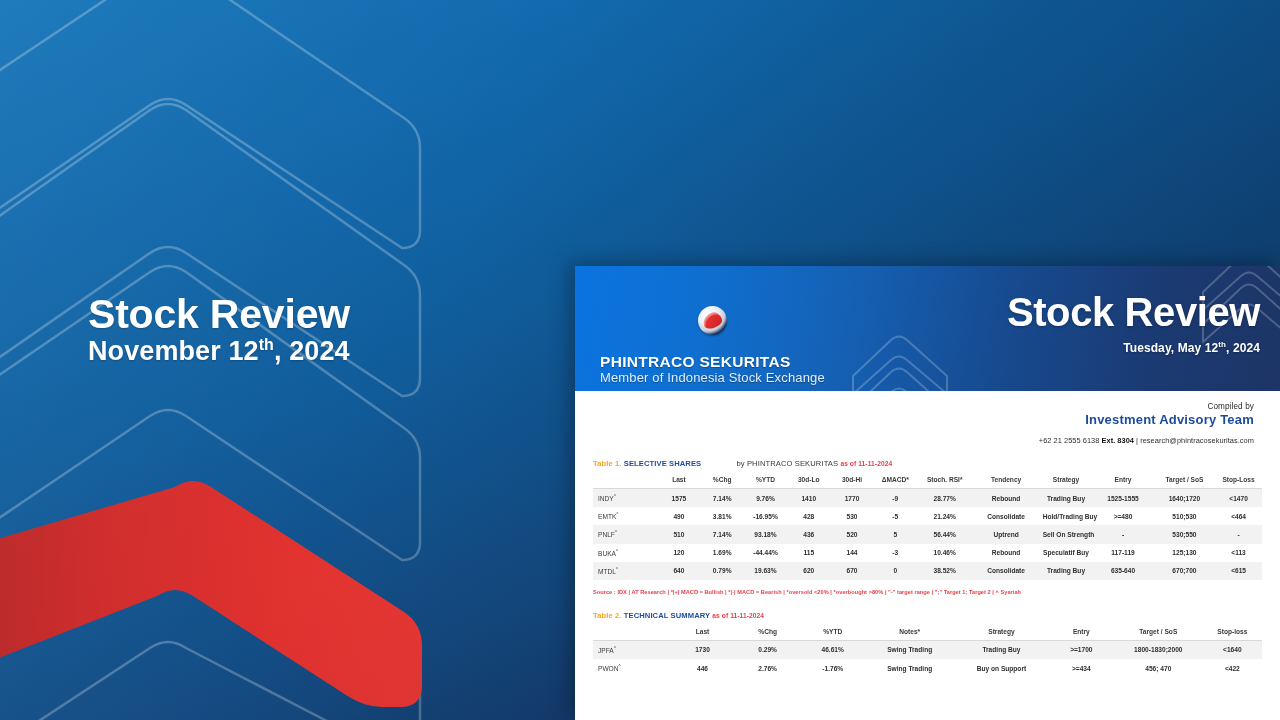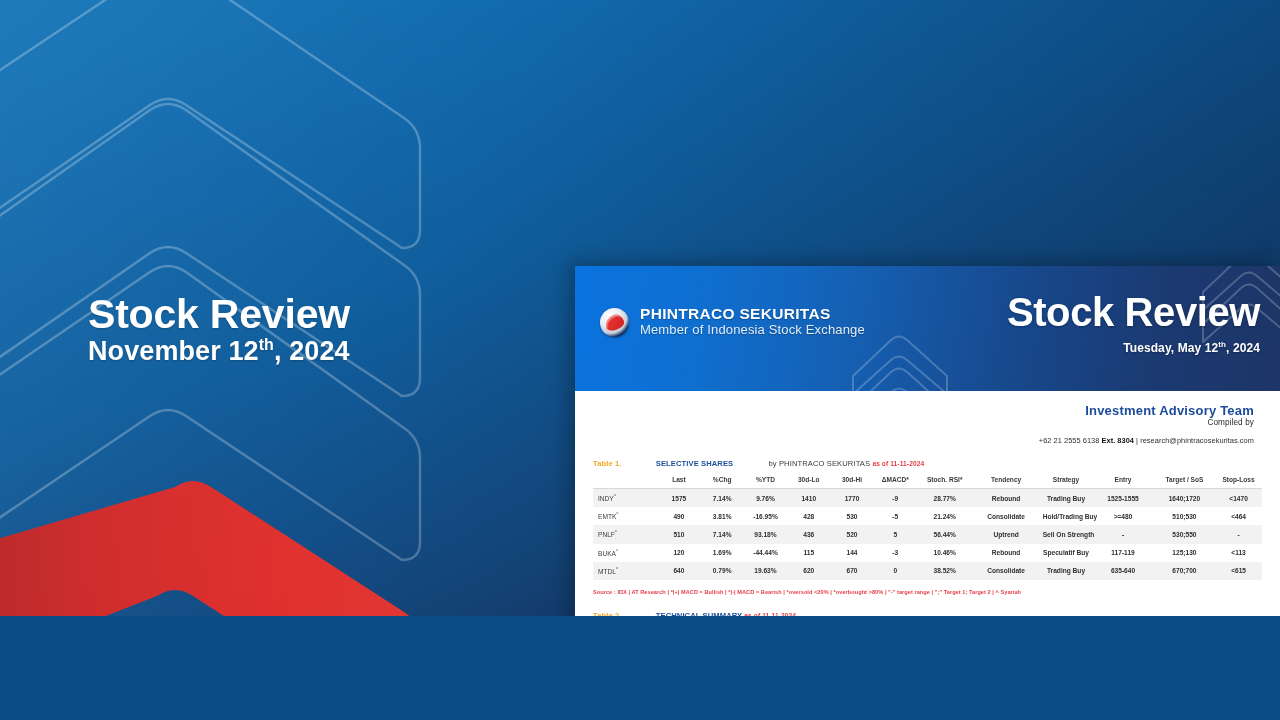--- a/index.html
+++ b/index.html
@@ -12,7 +12,7 @@
   
   #slide {
     position:relative;
-    width:1280px; height:616px;
+    width:1280px; height:720px;
     overflow:hidden;
     background:linear-gradient(160deg,#1374b8 0%,#1168ab 22%,#105d9c 42%,#14497f 68%,#16325f 88%,#142a4e 100%);
   }

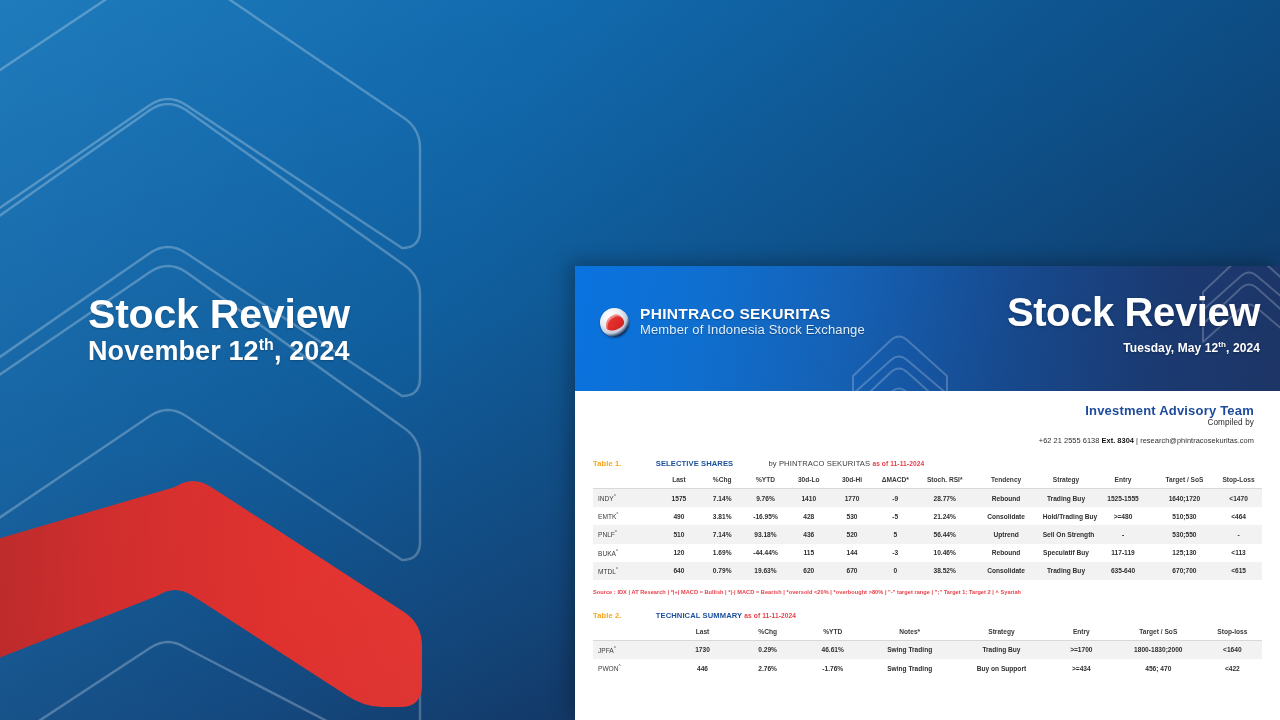--- a/index.html
+++ b/index.html
@@ -64,7 +64,7 @@
 
   #logo-row {
     position:absolute; left:25px; top:40px;
-    display:flex; align-items:flex-end; gap:11px; z-index:3;
+    display:flex; align-items:center; gap:19px; z-index:3;flex-direction:column;
   }
   #logo-mark {
     width:29px; height:29px; border-radius:50%;

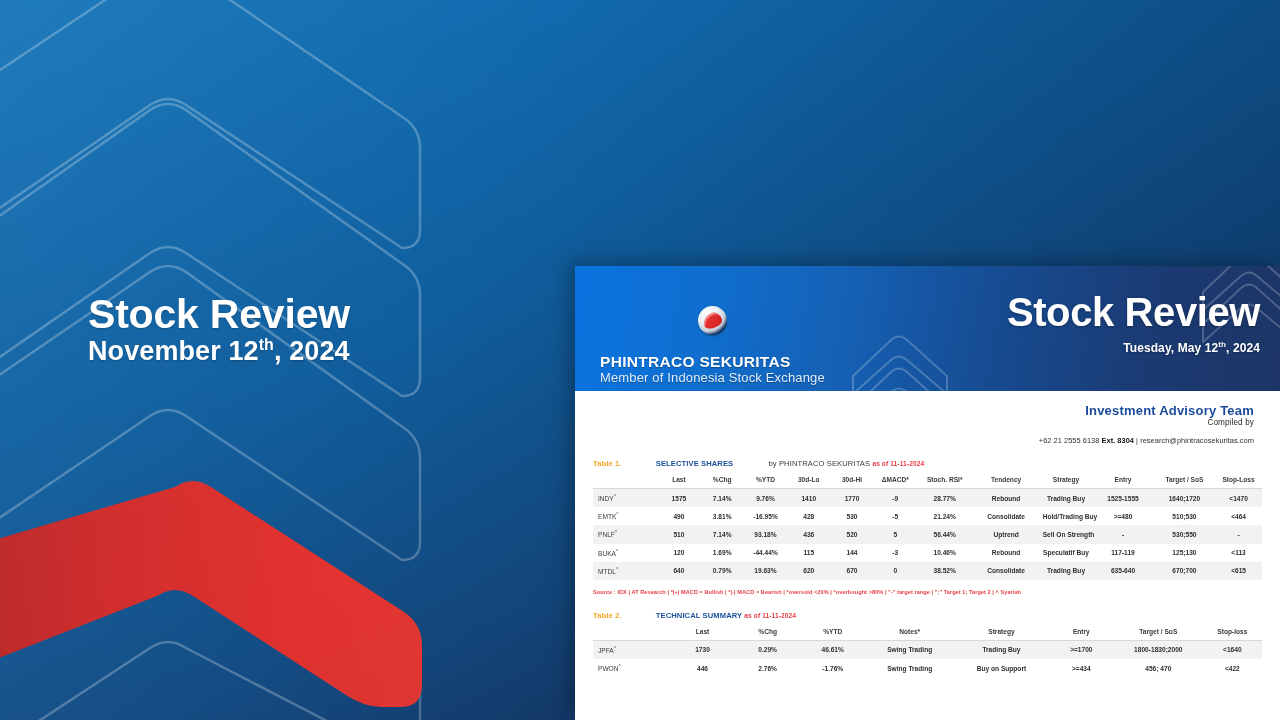--- a/index.html
+++ b/index.html
@@ -241,8 +241,8 @@
     <div id="doc-body">
 
       <div id="compiled-block">
+        <div id="compiled-by">Compiled by</div>
         <div id="advisory-team">Investment Advisory Team</div>
-        <div id="compiled-by">Compiled by</div>
         <div id="contact-line"><span>+62 21 2555 6138</span>
           <b>Ext. 8304</b><span> | </span><span>research@phintracosekuritas.com</span></div>
       </div>

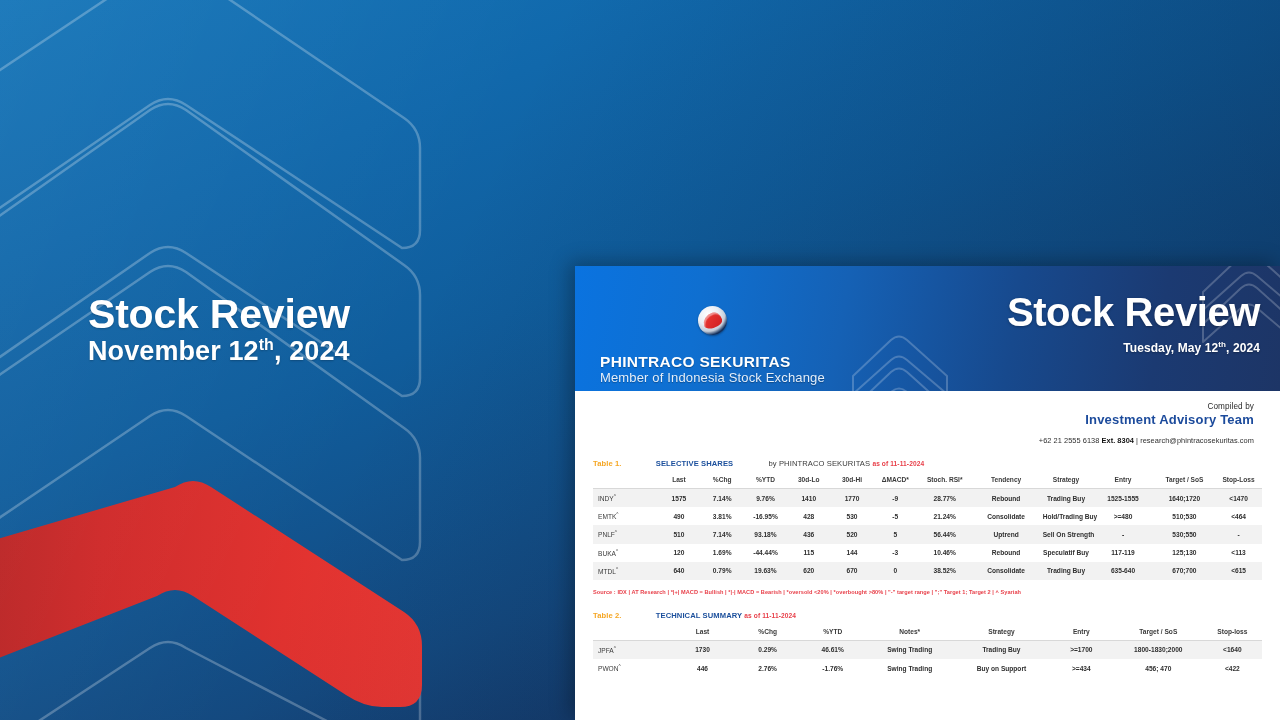--- a/index.html
+++ b/index.html
@@ -128,7 +128,7 @@
     letter-spacing:0.1px;
   }
   .cap-label { color:#f5a623; }
-  .cap-main  { color:#1b4f9c;margin-left:32px; }
+  .cap-main  { color:#1b4f9c; }
   .cap-by    { color:#3a3a3a; font-weight:normal;padding-left:33px; }
   .cap-asof  { color:#e8404a; font-size:6.6px; }
 

